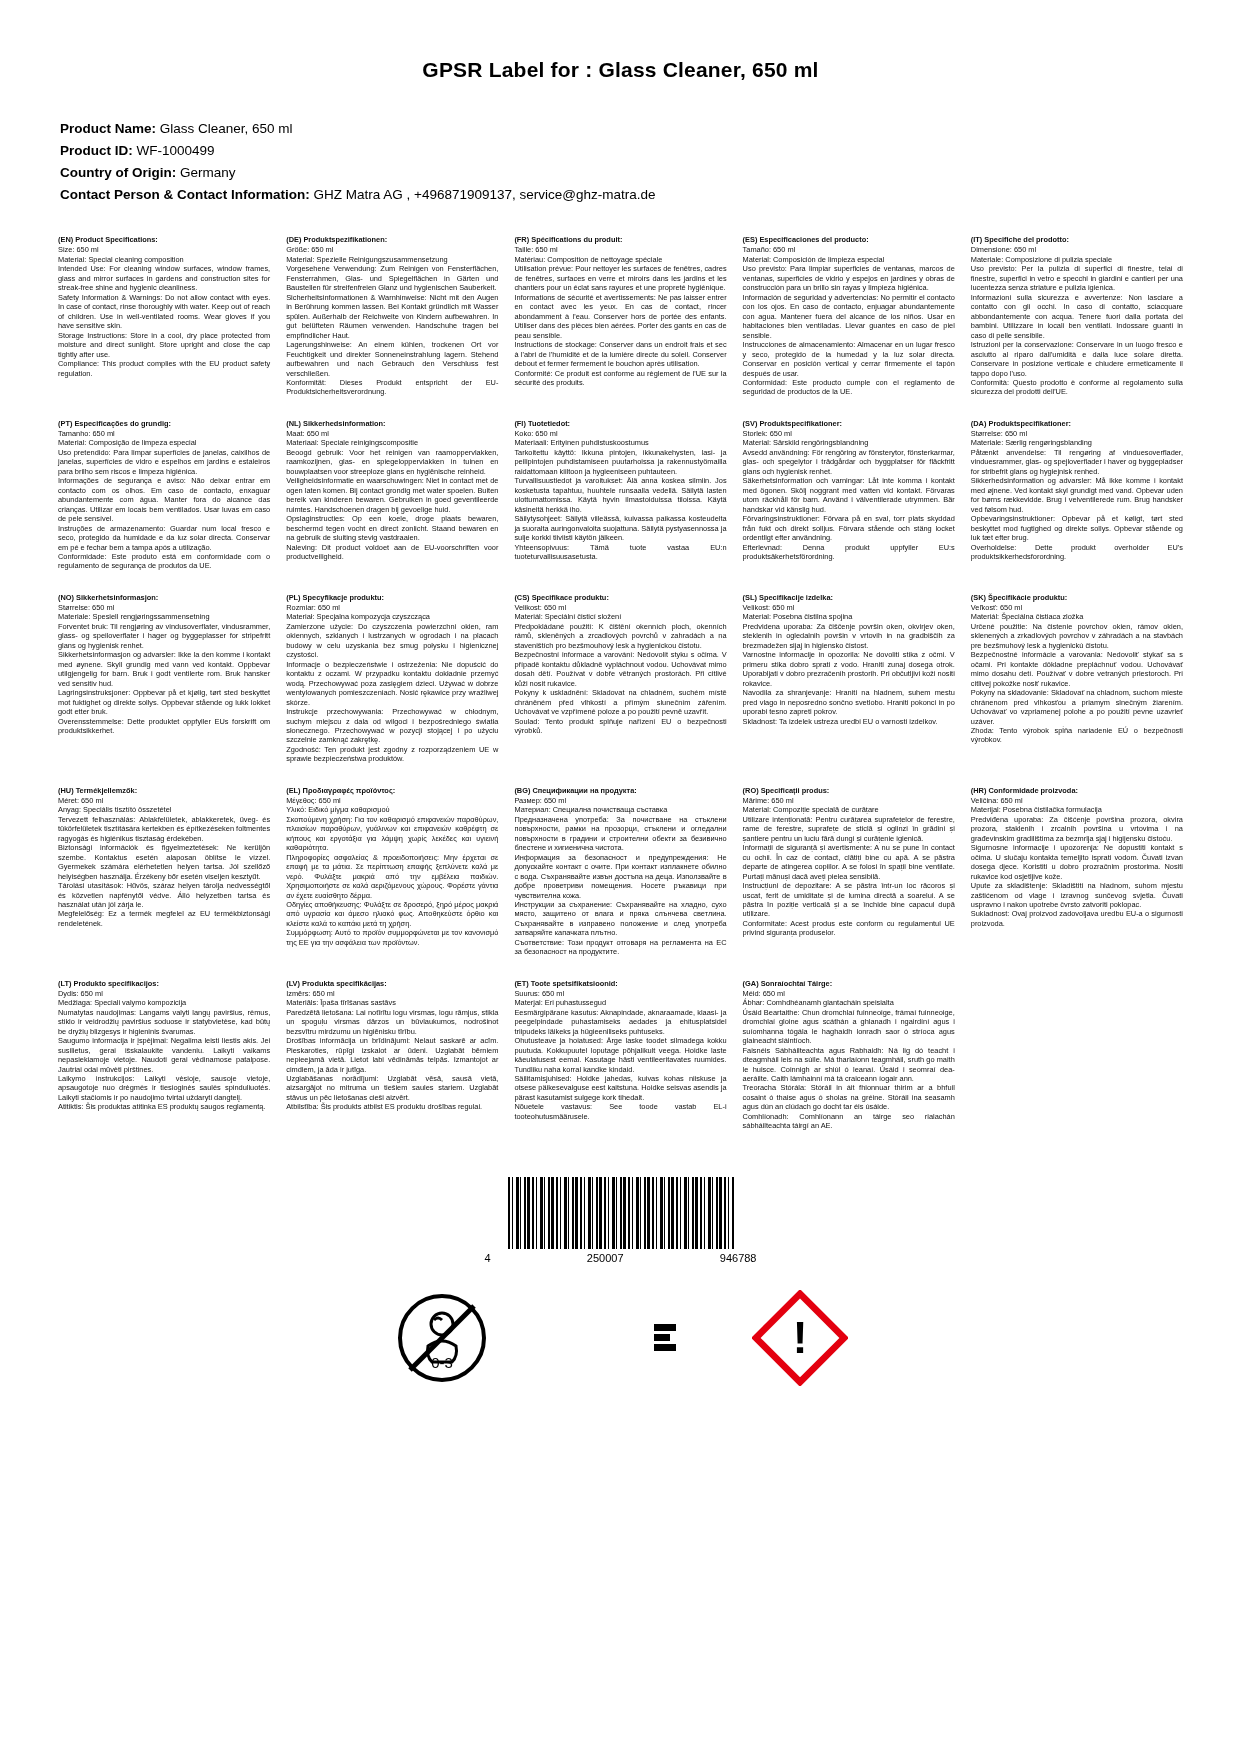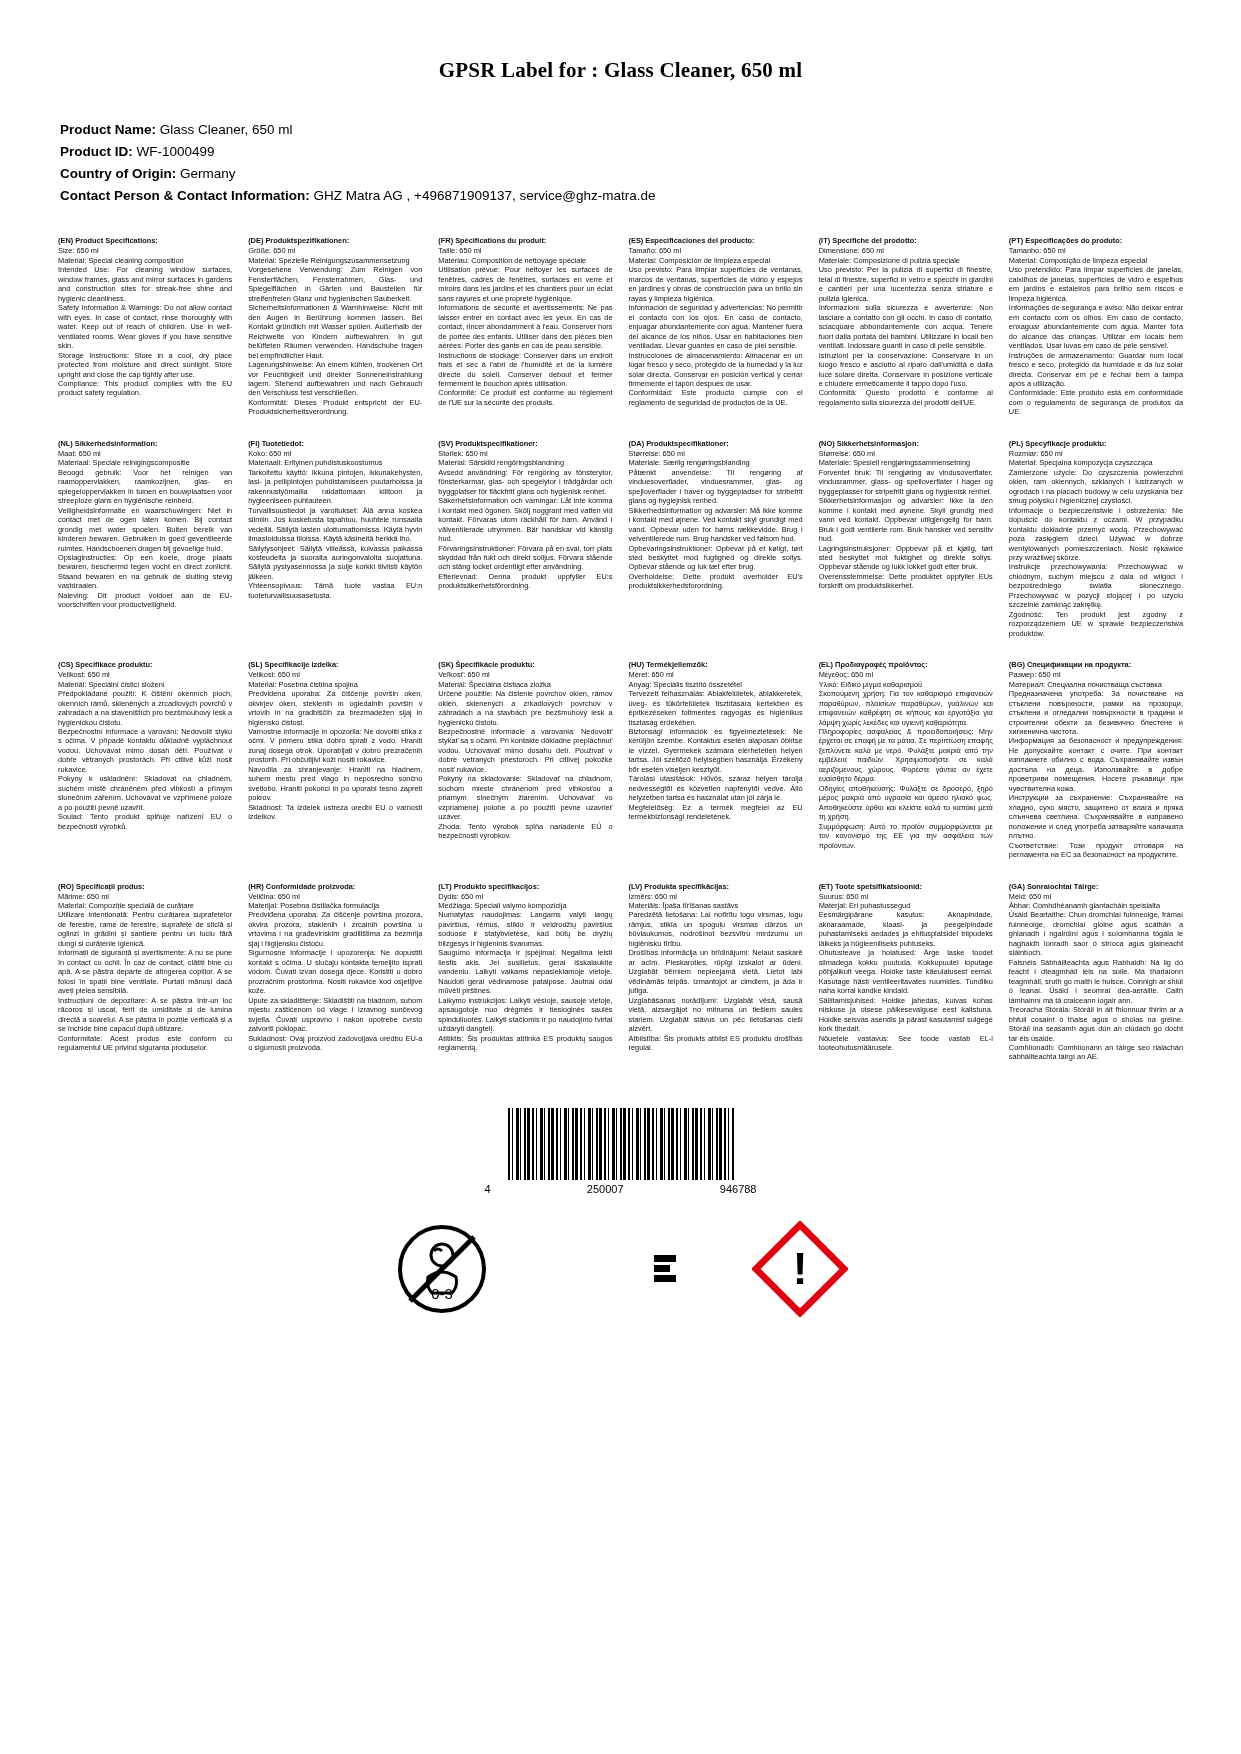--- a/index.html
+++ b/index.html
@@ -27,7 +27,6 @@
     font-weight: bold;
     letter-spacing: 0.2px;
     margin: 14px 0 36px 0;
-    font-family: Liberation Serif, serif;
   }
   .meta {
     margin: 0 0 30px 2px;

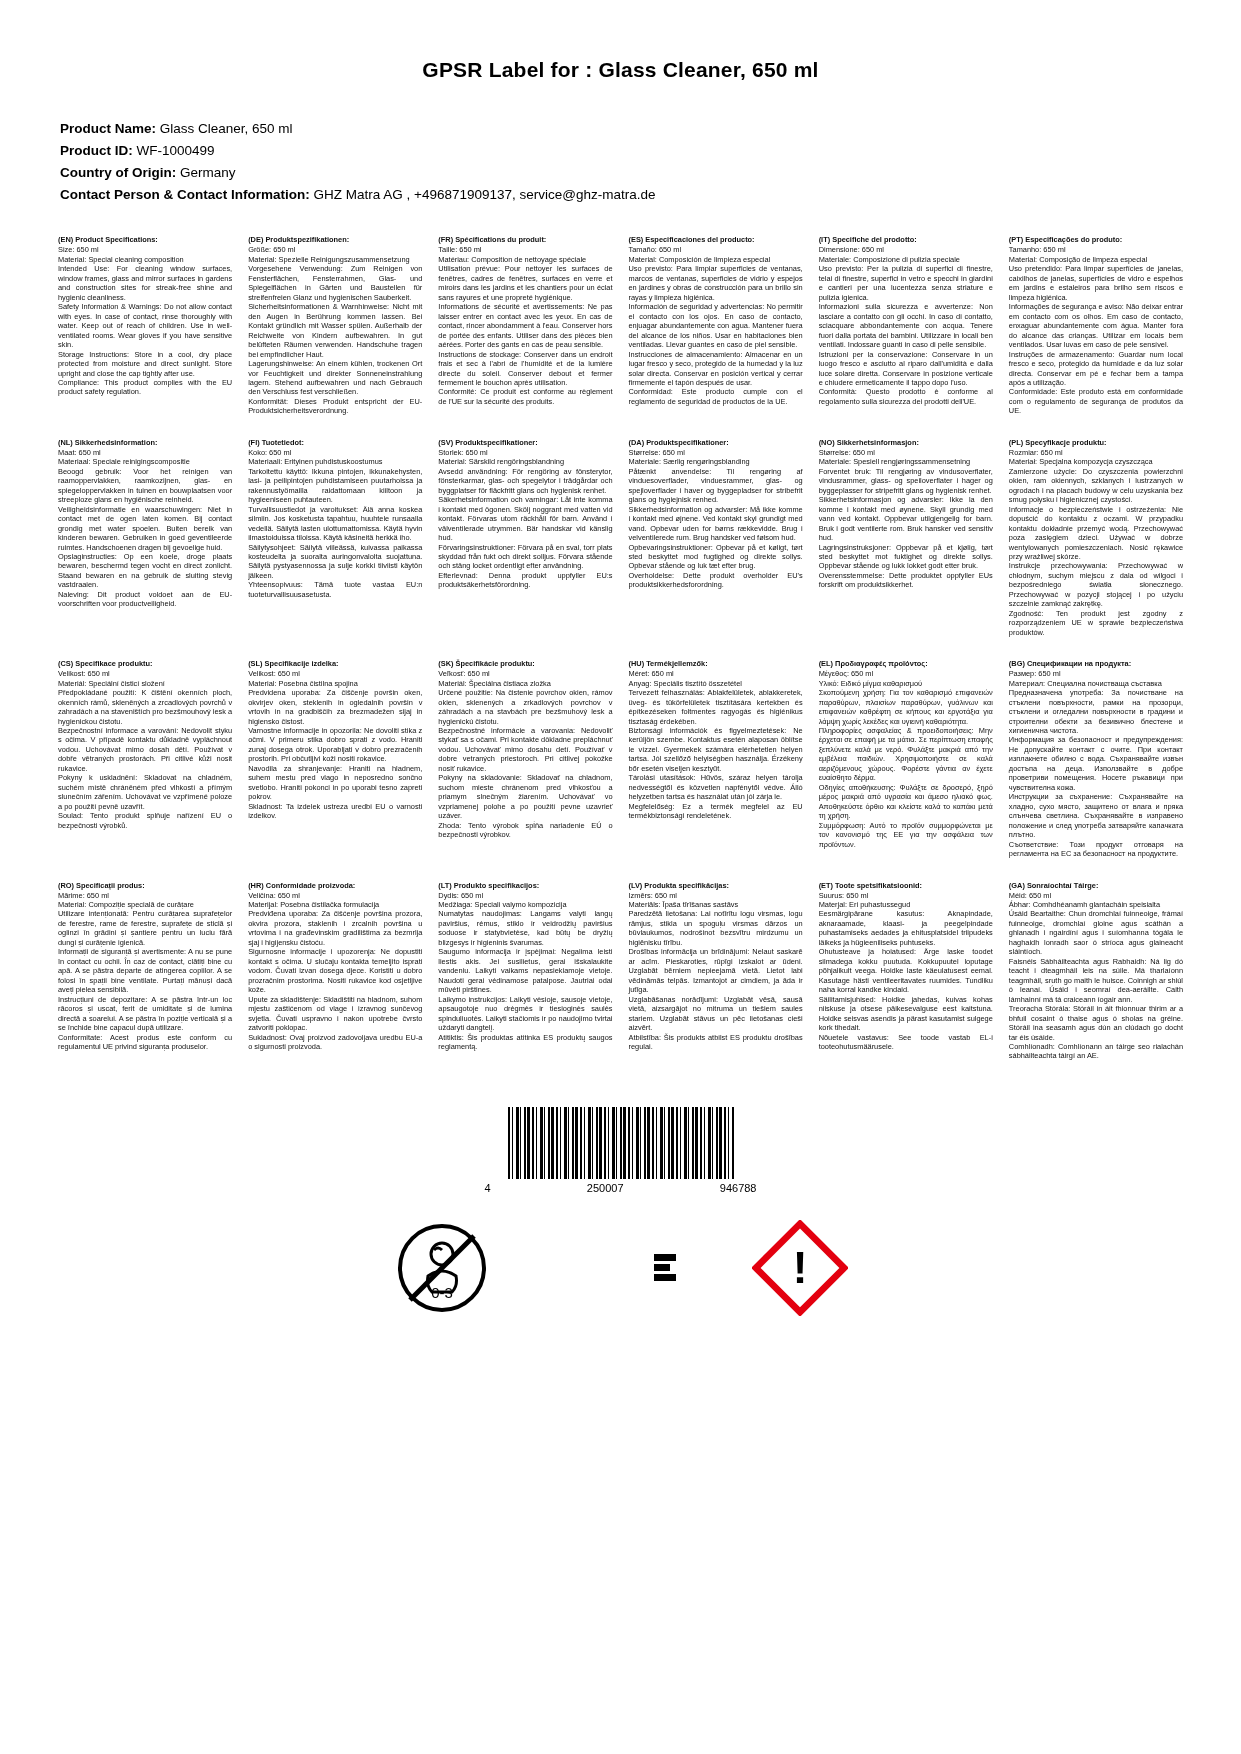--- a/index.html
+++ b/index.html
@@ -44,7 +44,7 @@
   }
   .grid {
     display: grid;
-    grid-template-columns: repeat(6, 1fr);
+    grid-template-columns: repeat(5, 1fr);
     column-gap: 16px;
     row-gap: 22px;
     margin-top: 10px;

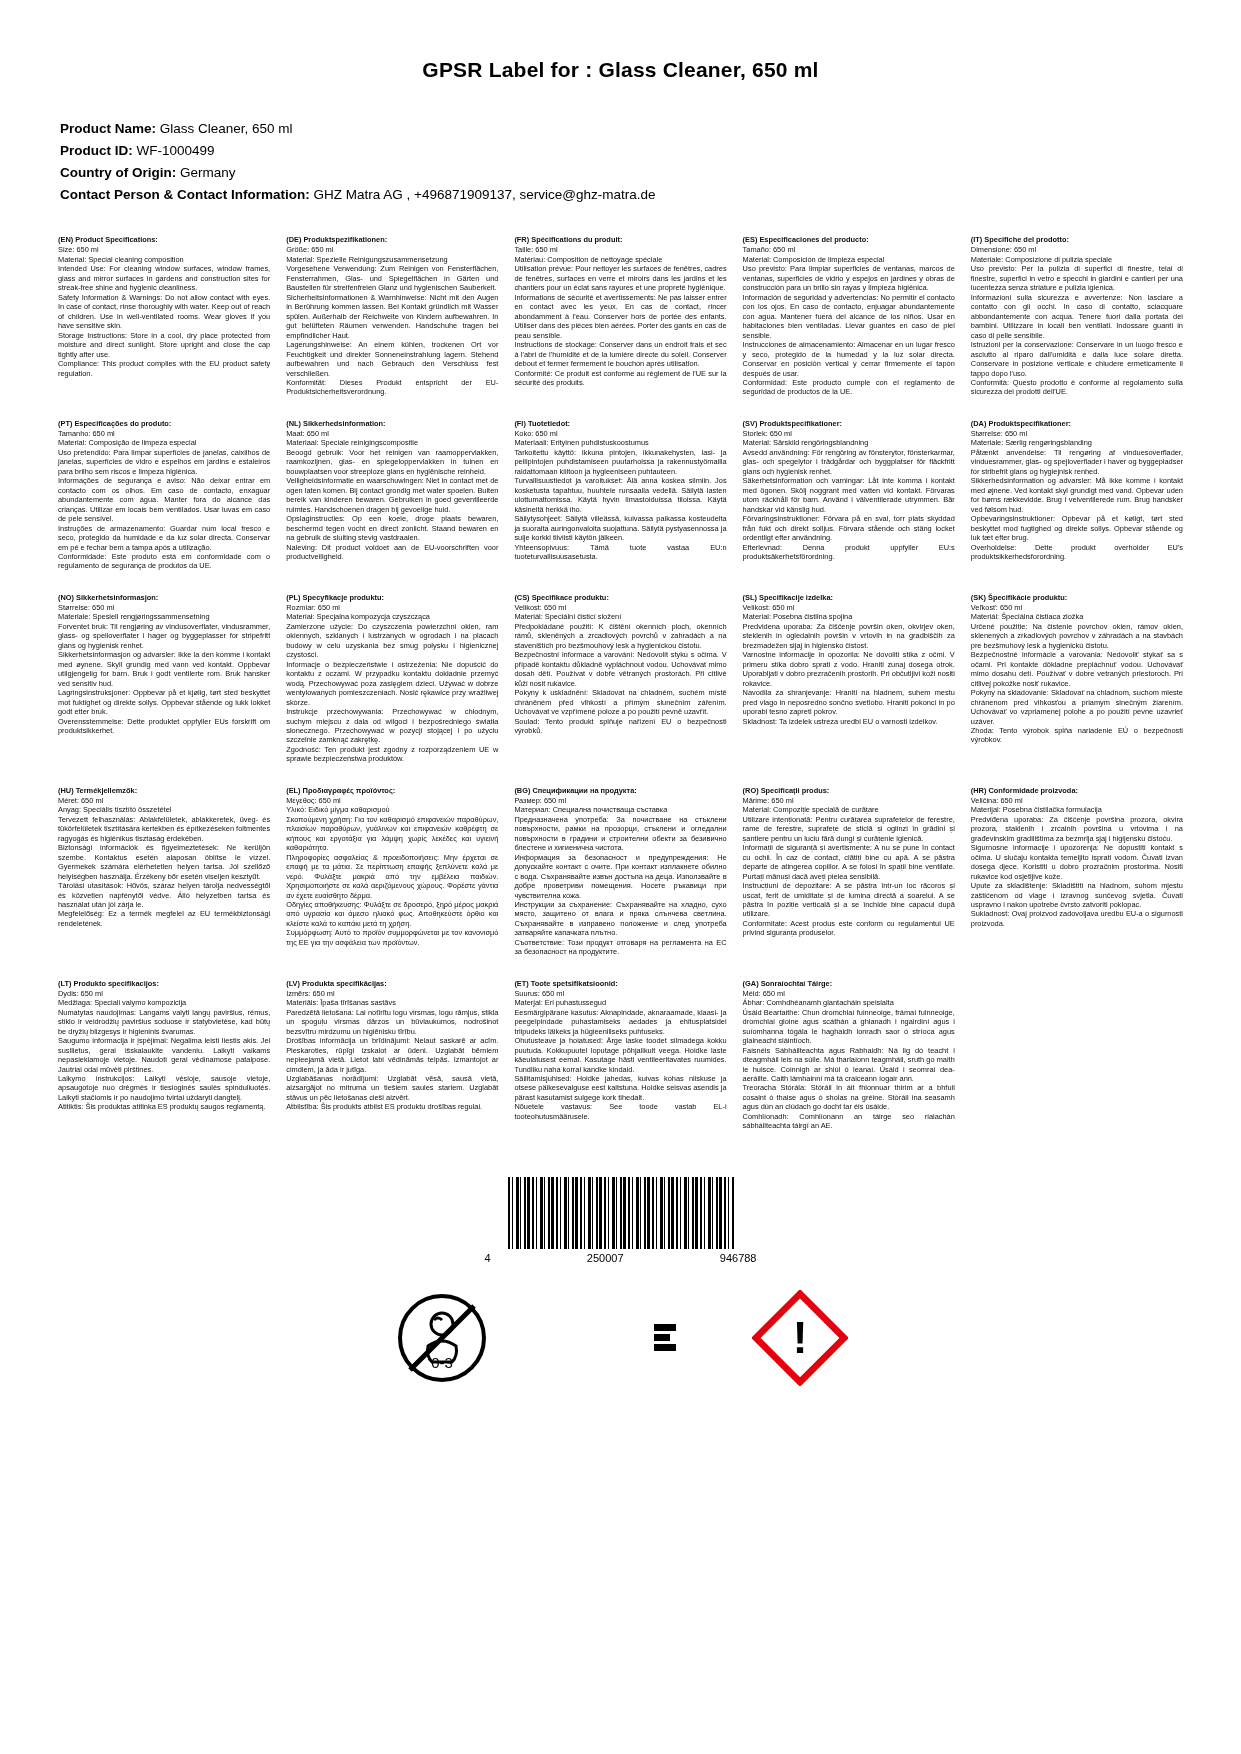--- a/index.html
+++ b/index.html
@@ -190,7 +190,7 @@
 Conformità: Questo prodotto è conforme al regolamento sulla sicurezza dei prodotti dell'UE.</span>
     </div>
     <div class="cell">
-      <span class="hdr">(PT) Especificações do produto:</span>
+      <span class="hdr">(PT) Especificações do grundig:</span>
       <span class="body">Tamanho: 650 ml
 Material: Composição de limpeza especial
 Uso pretendido: Para limpar superfícies de janelas, caixilhos de janelas, superfícies de vidro e espelhos em jardins e estaleiros para brilho sem riscos e limpeza higiénica.

